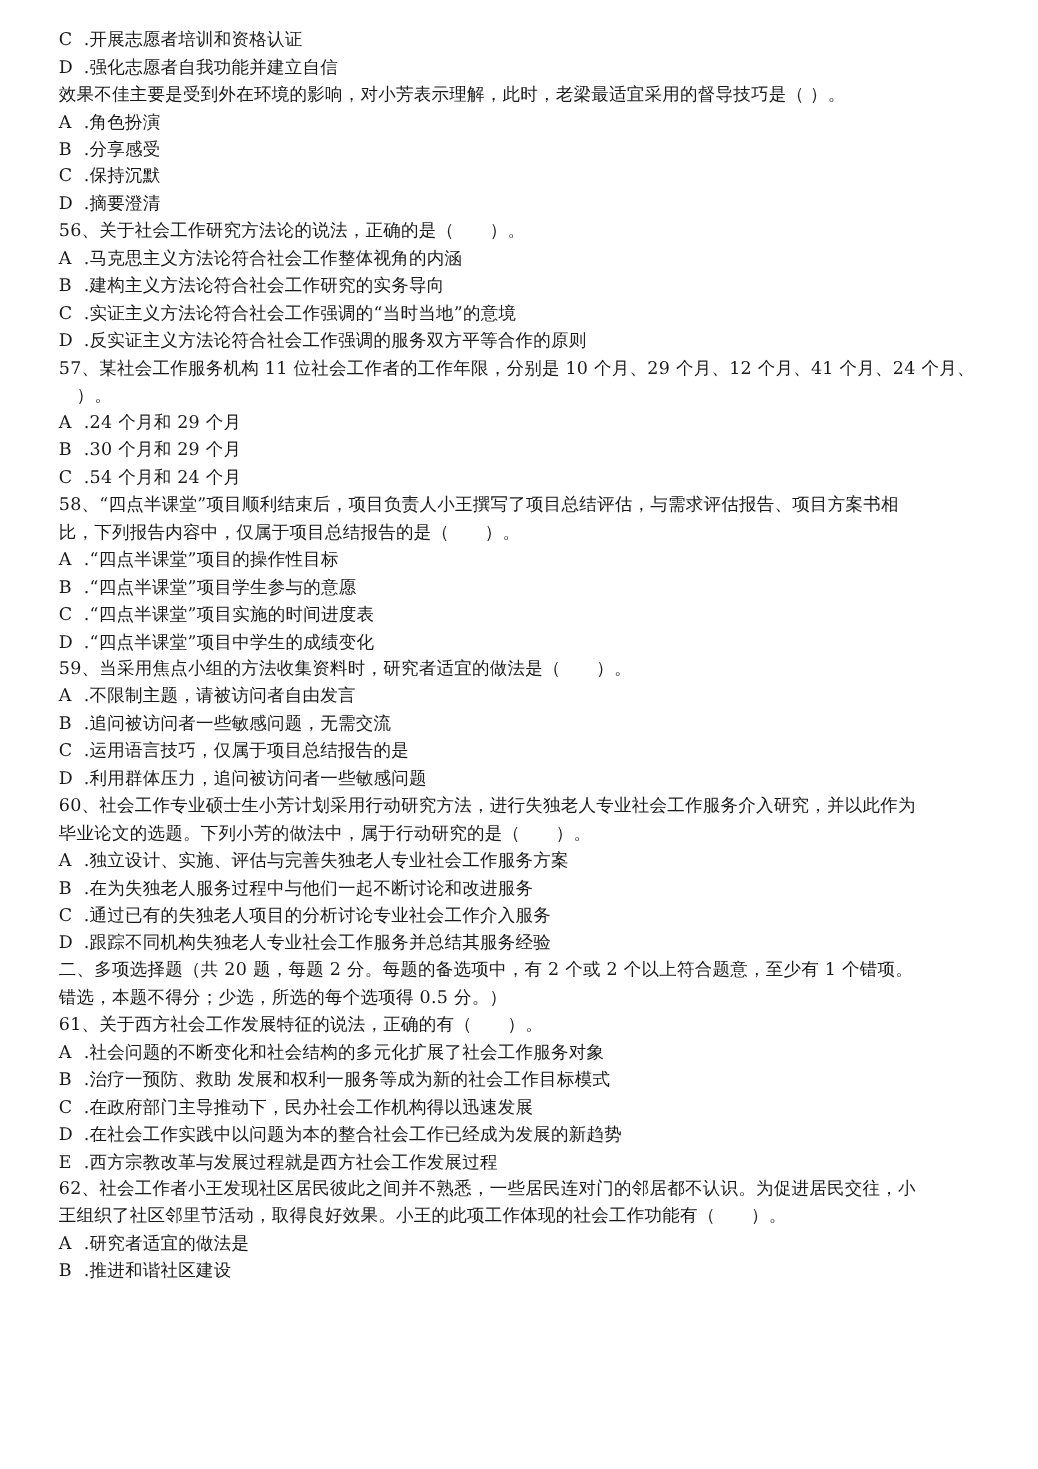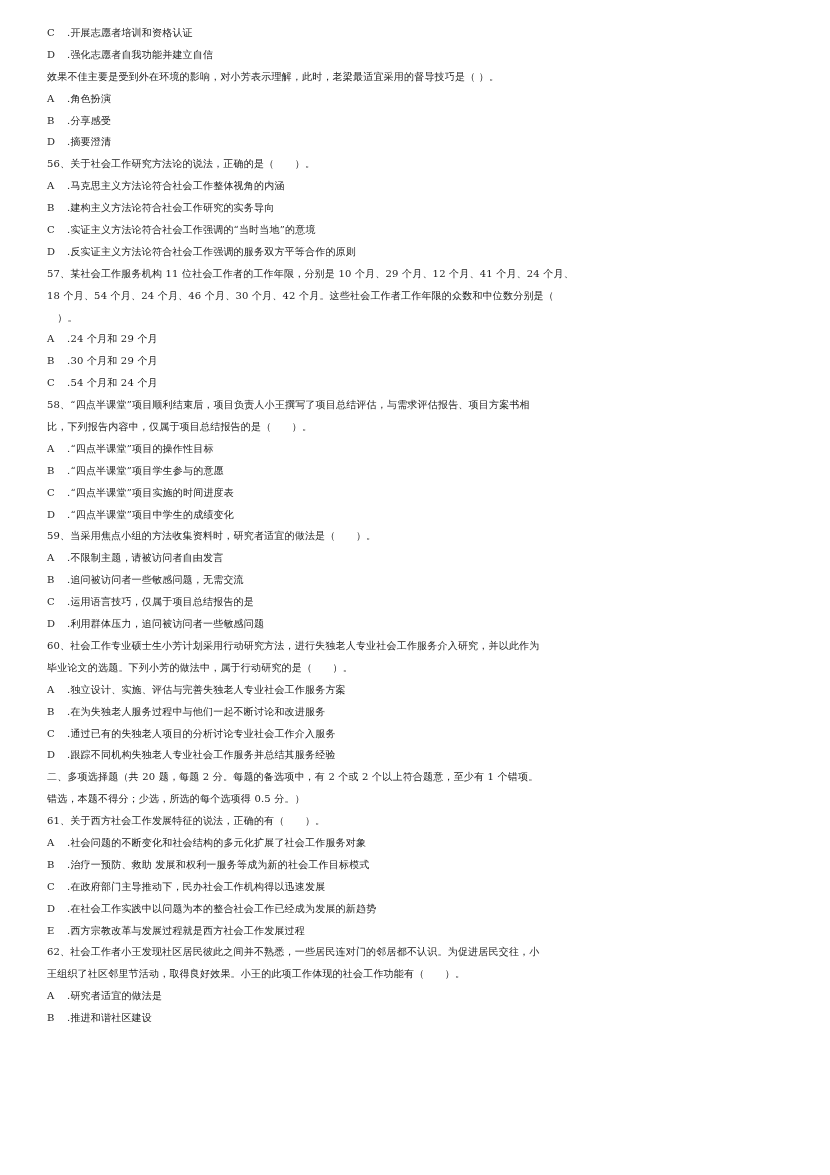--- a/index.html
+++ b/index.html
@@ -10,7 +10,7 @@
   }
   .page { position: absolute; left: 47px; top: 22px; width: 760px; }
   .line {
-    font-size: 10px;
+    font-size: 14px;
     line-height: 21.9px;
     height: 21.9px;
     white-space: nowrap;

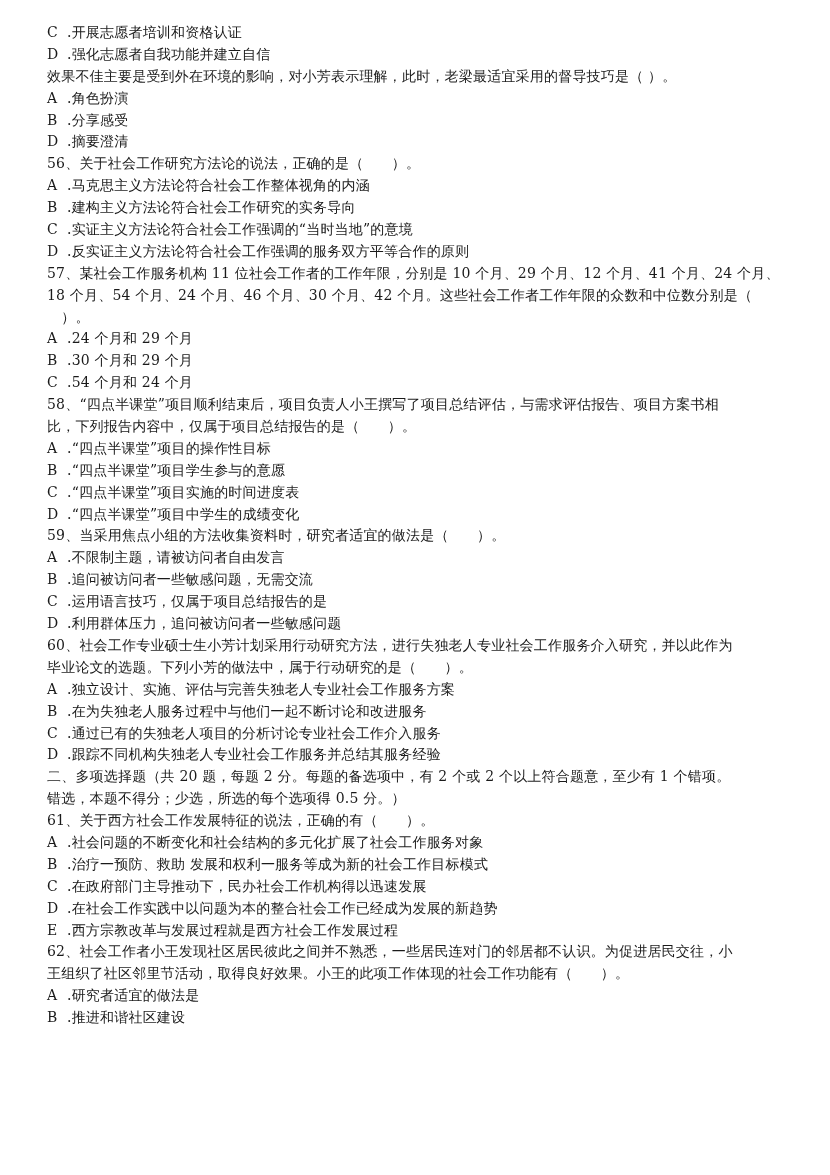--- a/index.html
+++ b/index.html
@@ -30,6 +30,7 @@
     <div class="line">效果不佳主要是受到外在环境的影响，对小芳表示理解，此时，老梁最适宜采用的督导技巧是（ ）。</div>
     <div class="line"><span class="opt-letter">A</span>.<span>角色扮演</span></div>
     <div class="line"><span class="opt-letter">B</span>.<span>分享感受</span></div>
+    <div class="line"><span class="opt-letter">C</span>.<span>保持沉默</span></div>
     <div class="line"><span class="opt-letter">D</span>.<span>摘要澄清</span></div>
   </div>
 

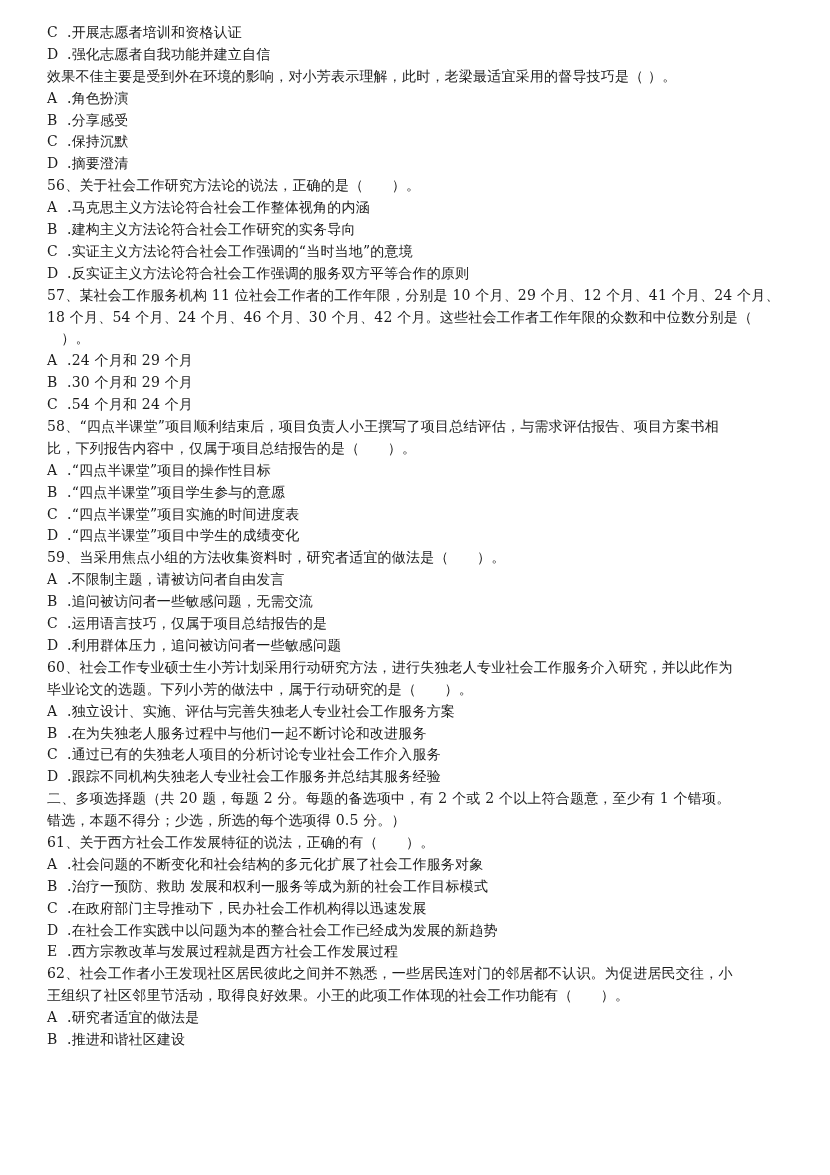--- a/index.html
+++ b/index.html
@@ -44,7 +44,6 @@
 
   <div>
     <div class="line">57、某社会工作服务机构 11 位社会工作者的工作年限，分别是 10 个月、29 个月、12 个月、41 个月、24 个月、</div>
-    <div class="line">18 个月、54 个月、24 个月、46 个月、30 个月、42 个月。这些社会工作者工作年限的众数和中位数分别是（</div>
     <div class="line">　）。</div>
     <div class="line"><span class="opt-letter">A</span>.<span>24 个月和 29 个月</span></div>
     <div class="line"><span class="opt-letter">B</span>.<span>30 个月和 29 个月</span></div>

